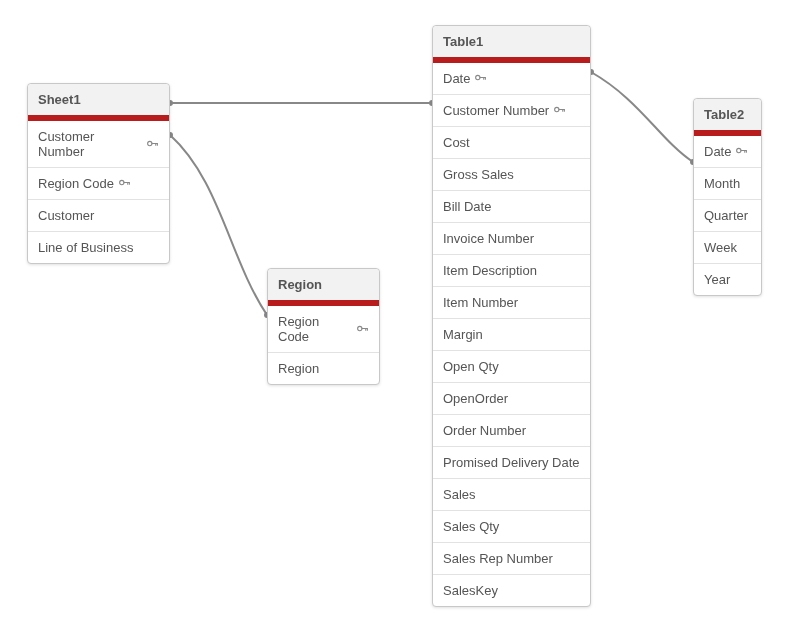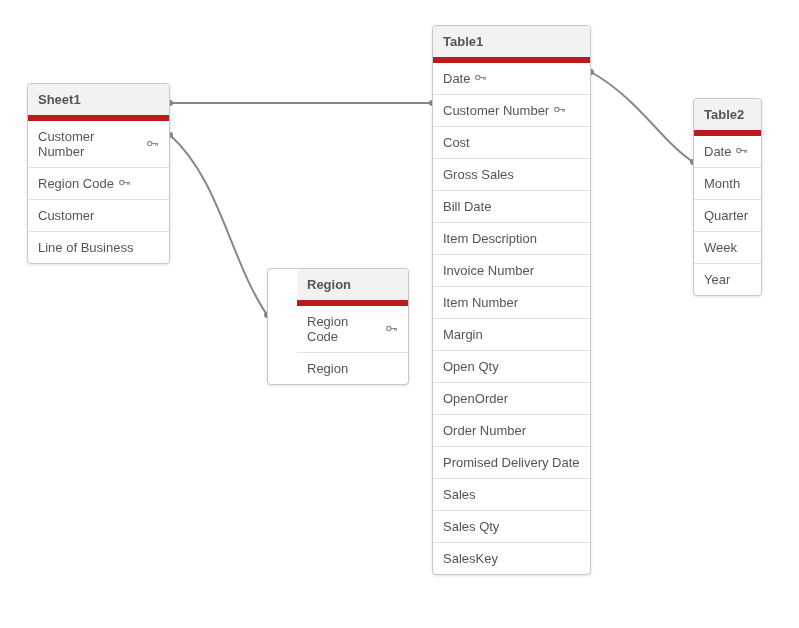--- a/index.html
+++ b/index.html
@@ -104,10 +104,10 @@
         <span>Bill Date</span>
       </div>
       <div class="table-row">
-        <span>Item Description</span>
+        <span>Invoice Number</span>
       </div>
       <div class="table-row">
-        <span>Invoice Number</span>
+        <span>Item Description</span>
       </div>
       <div class="table-row">
         <span>Item Number</span>

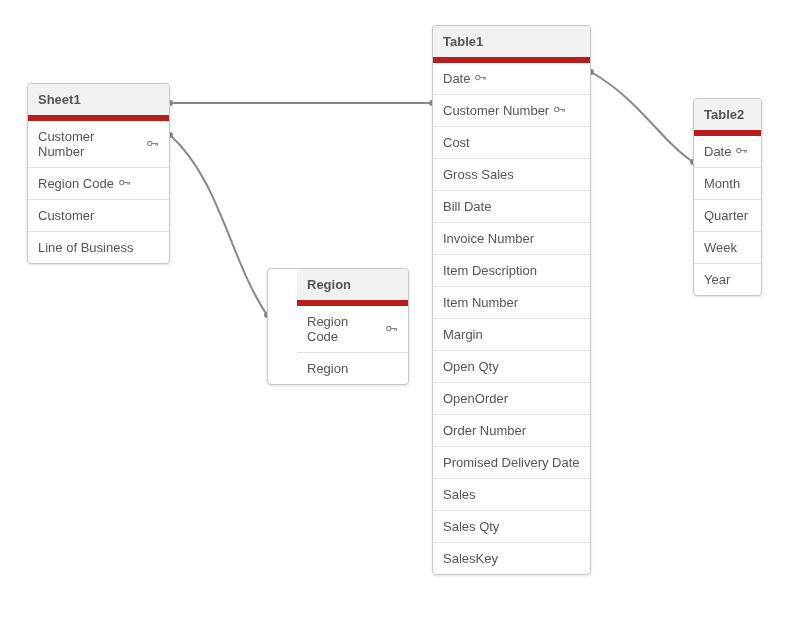--- a/index.html
+++ b/index.html
@@ -58,7 +58,7 @@
       </div>
     </div>
 
-<div id="table-region" class="table-box" style="left:267px;top:268px;width:111px;padding-left:29px;">
+<div id="table-region" class="table-box" style="left:267px;top:268px;width:111px;">
       <div class="table-header"><span>Region</span></div>
       <div class="table-row">
         <span>Region Code</span>

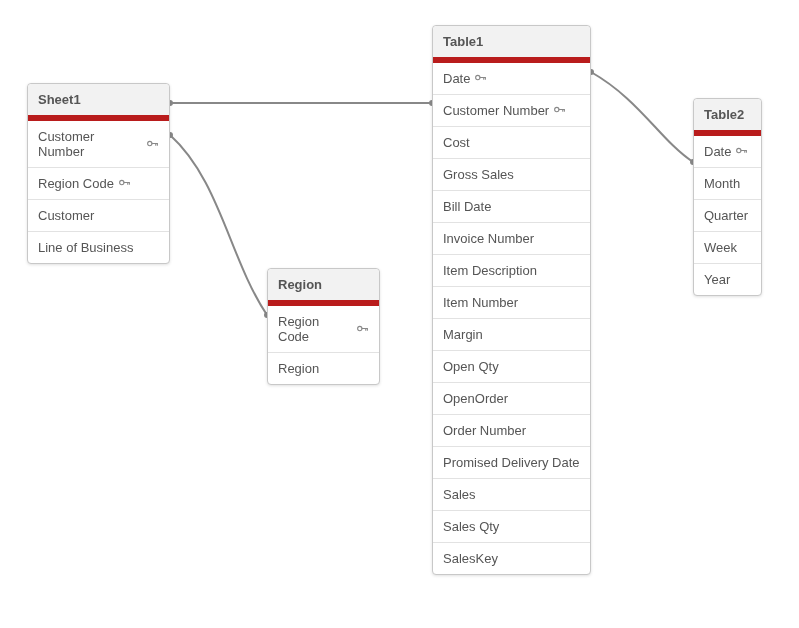--- a/index.html
+++ b/index.html
@@ -134,6 +134,9 @@
         <span>Sales Qty</span>
       </div>
       <div class="table-row">
+        <span>Sales Rep Number</span>
+      </div>
+      <div class="table-row">
         <span>SalesKey</span>
       </div>
     </div>

